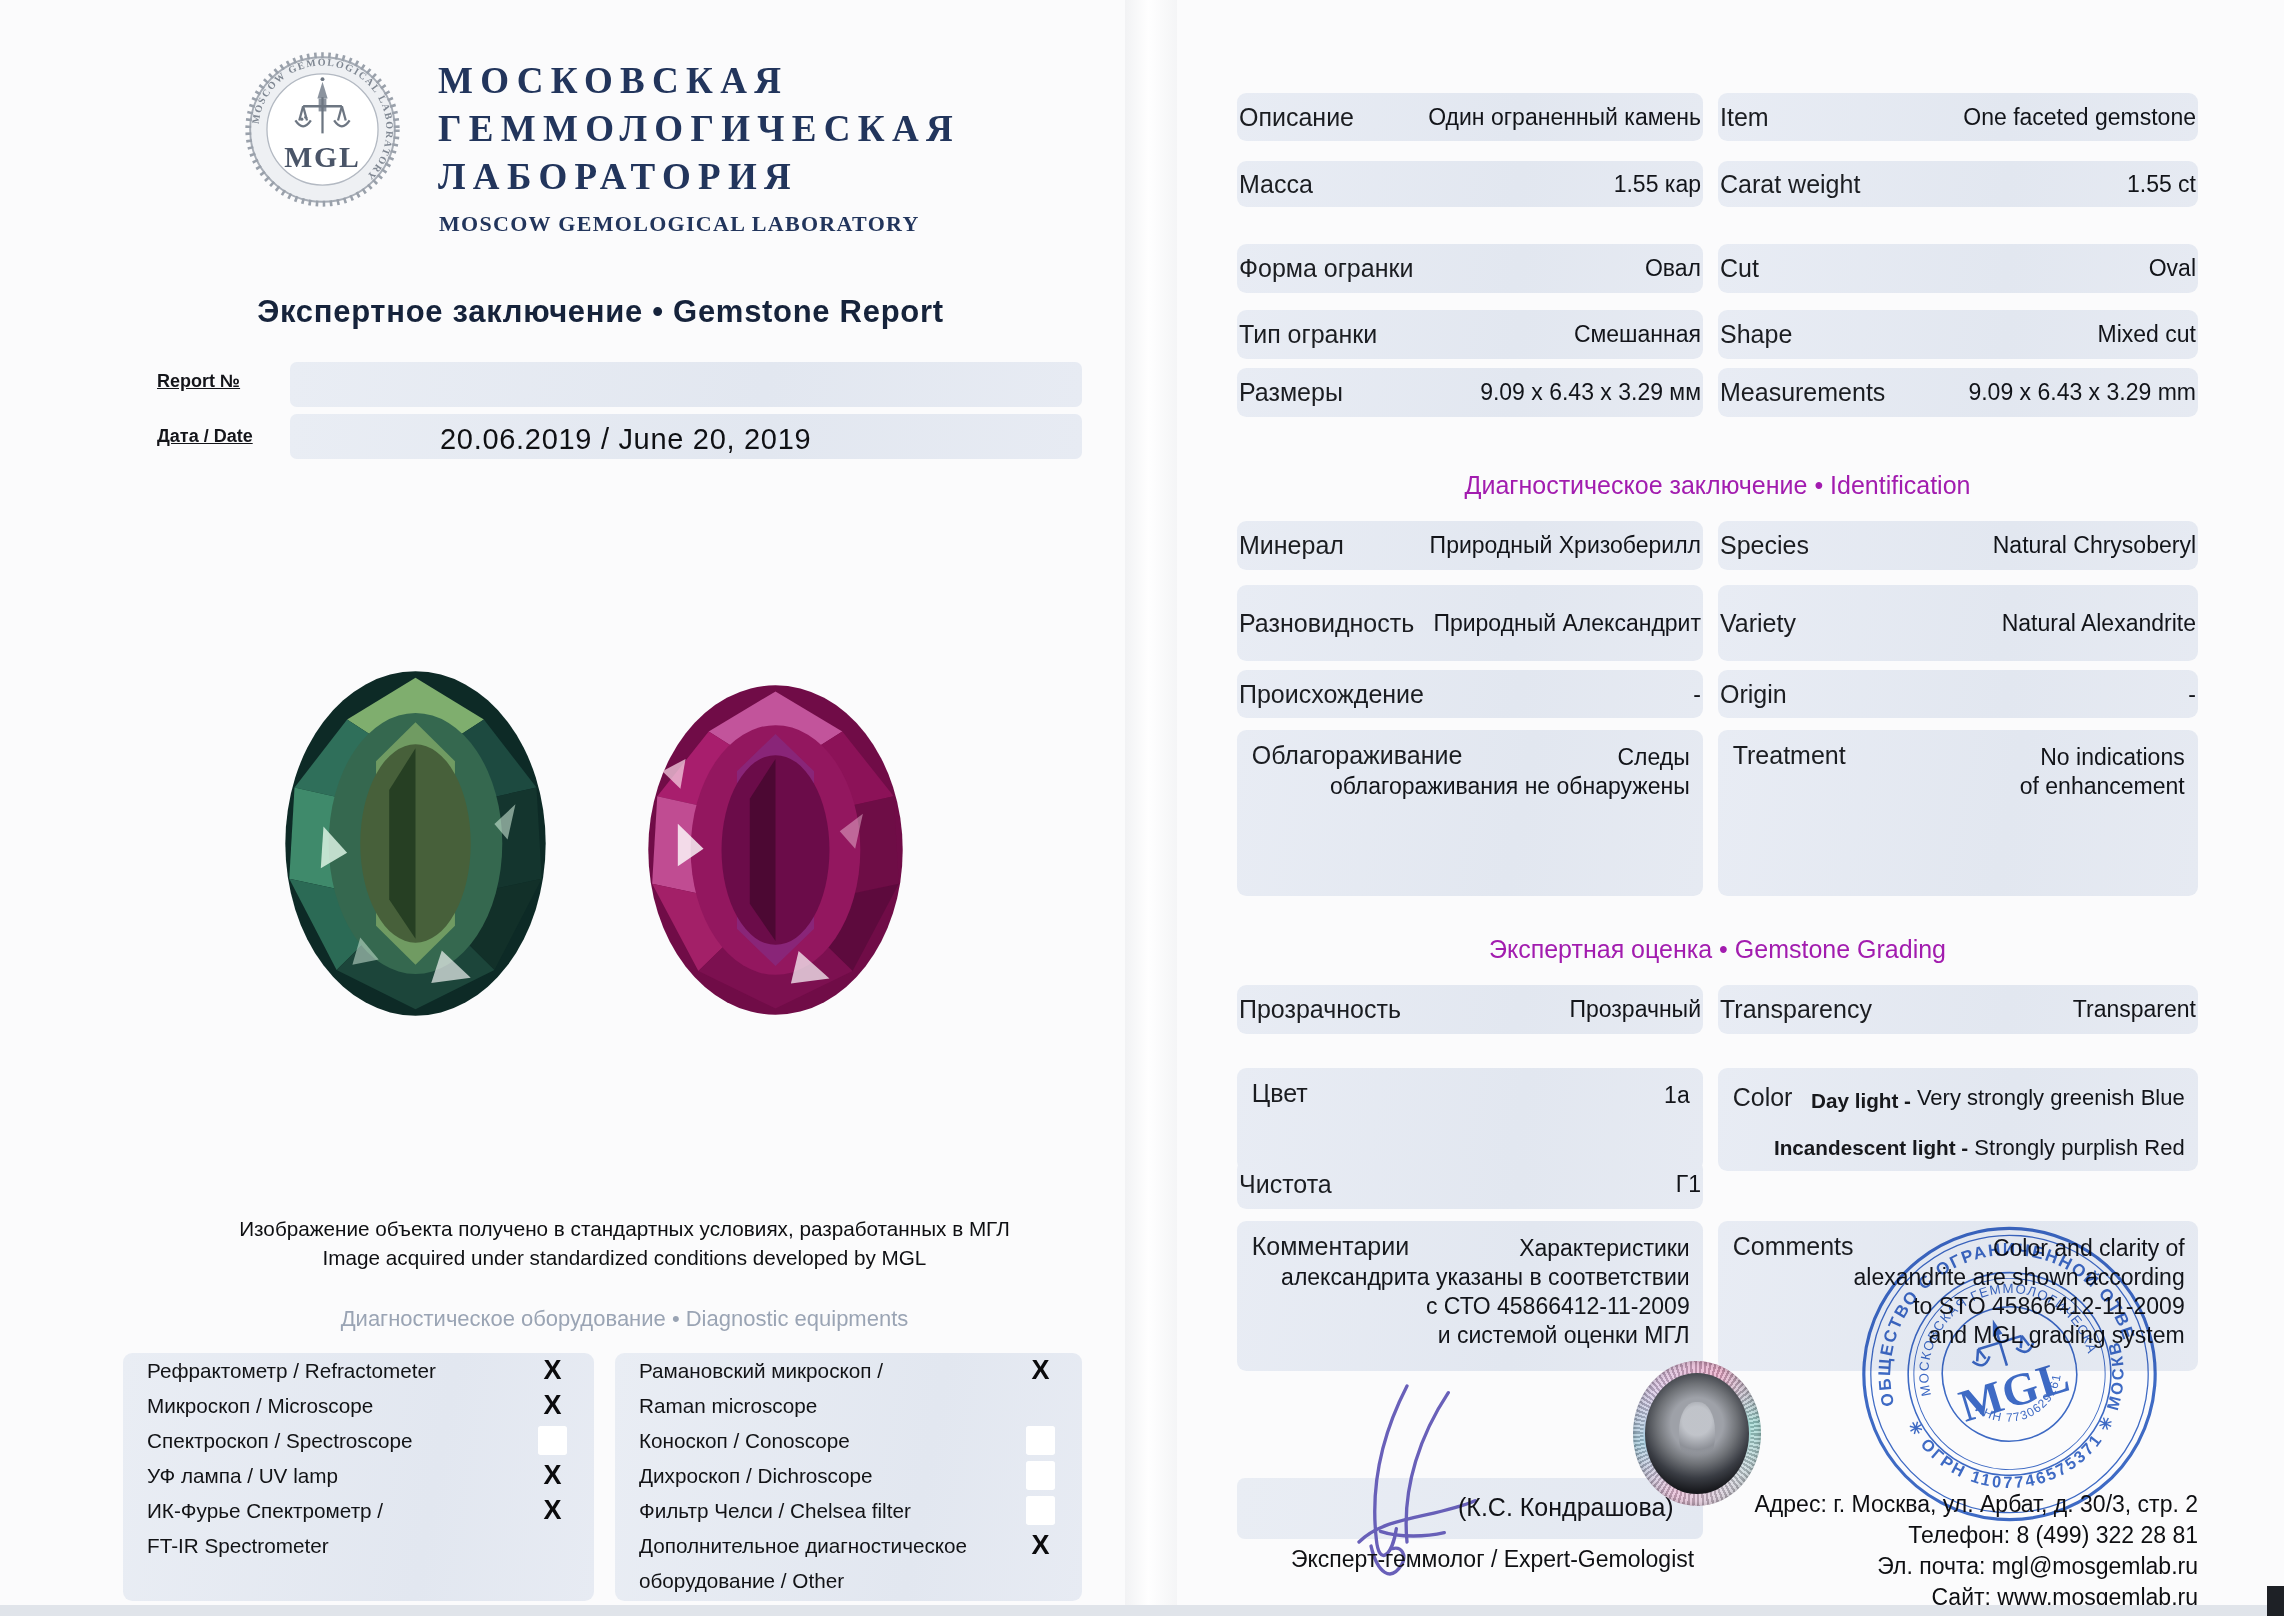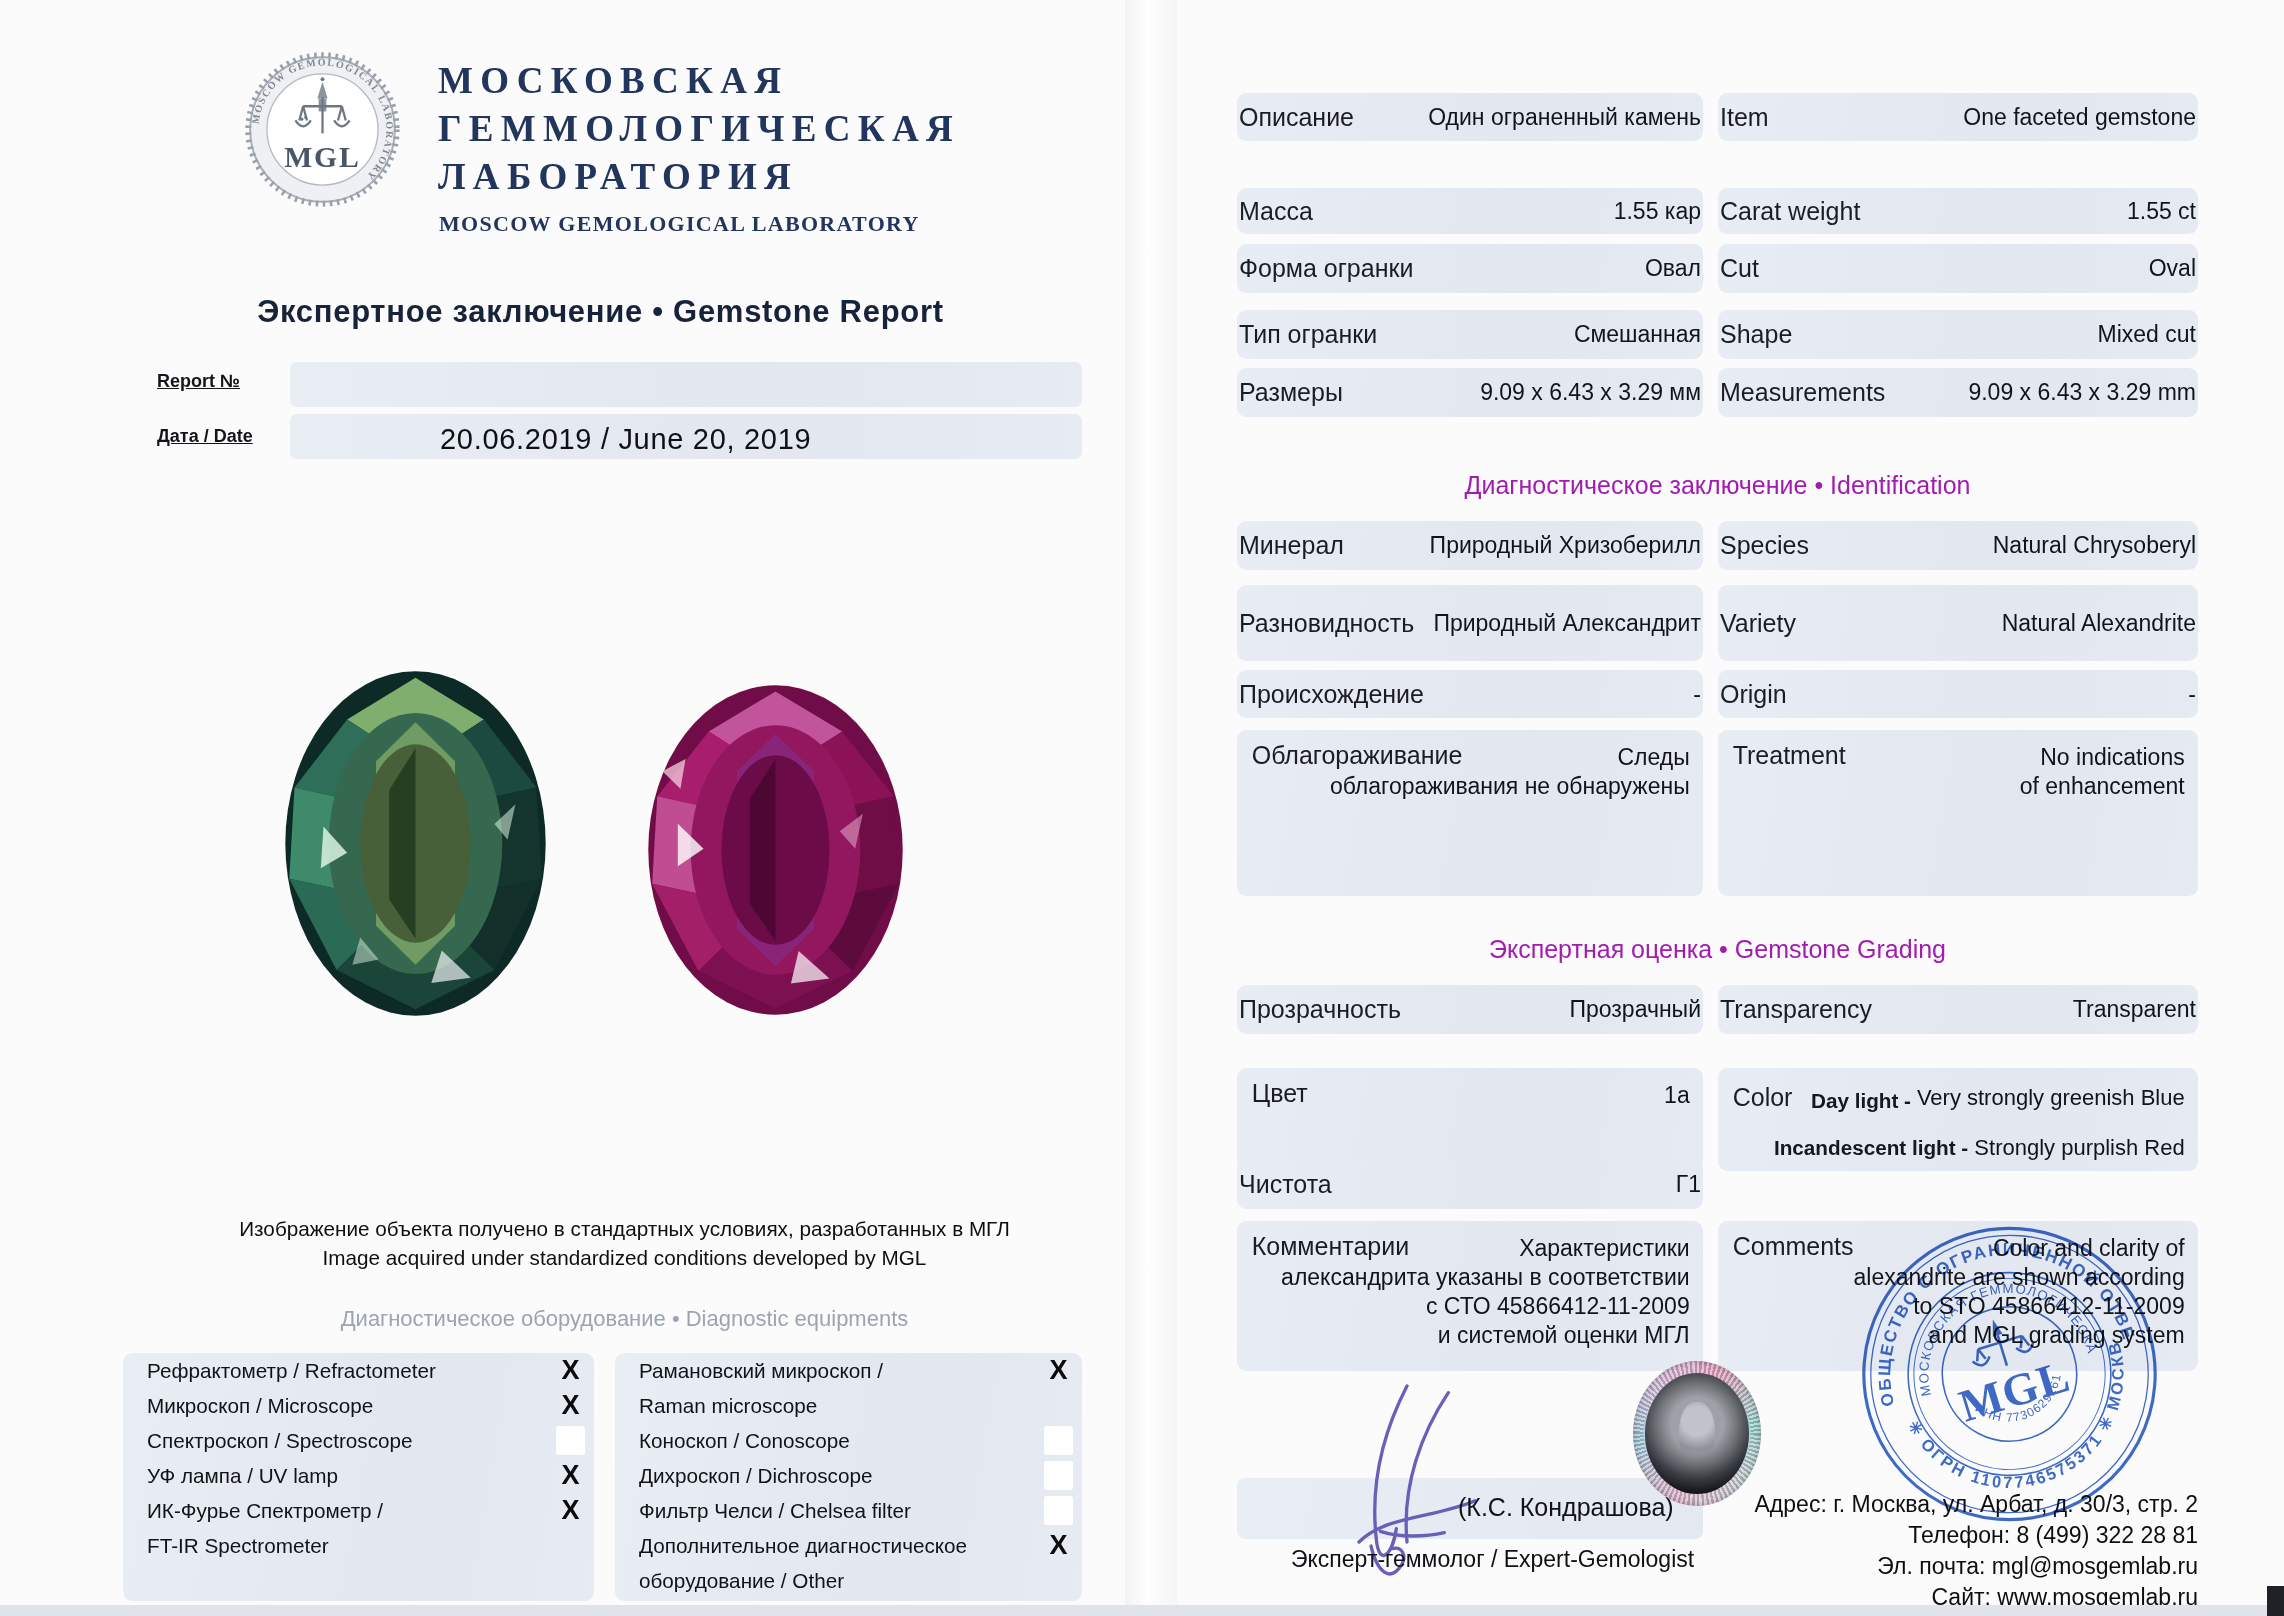--- a/index.html
+++ b/index.html
@@ -58,7 +58,7 @@
   .flabel{font-size:25px;color:#1b1d21;white-space:nowrap;}
   .fvalue{font-size:23px;color:#121419;text-align:right;}
   .fr-item{top:93px;height:48px}
-  .fr-carat{top:188px;height:46px}
+  .fr-carat{top:161px;height:46px}
   .fr-cut{top:244px;height:49px}
   .fr-shape{top:310px;height:49px}
   .fr-meas{top:368px;height:49px}

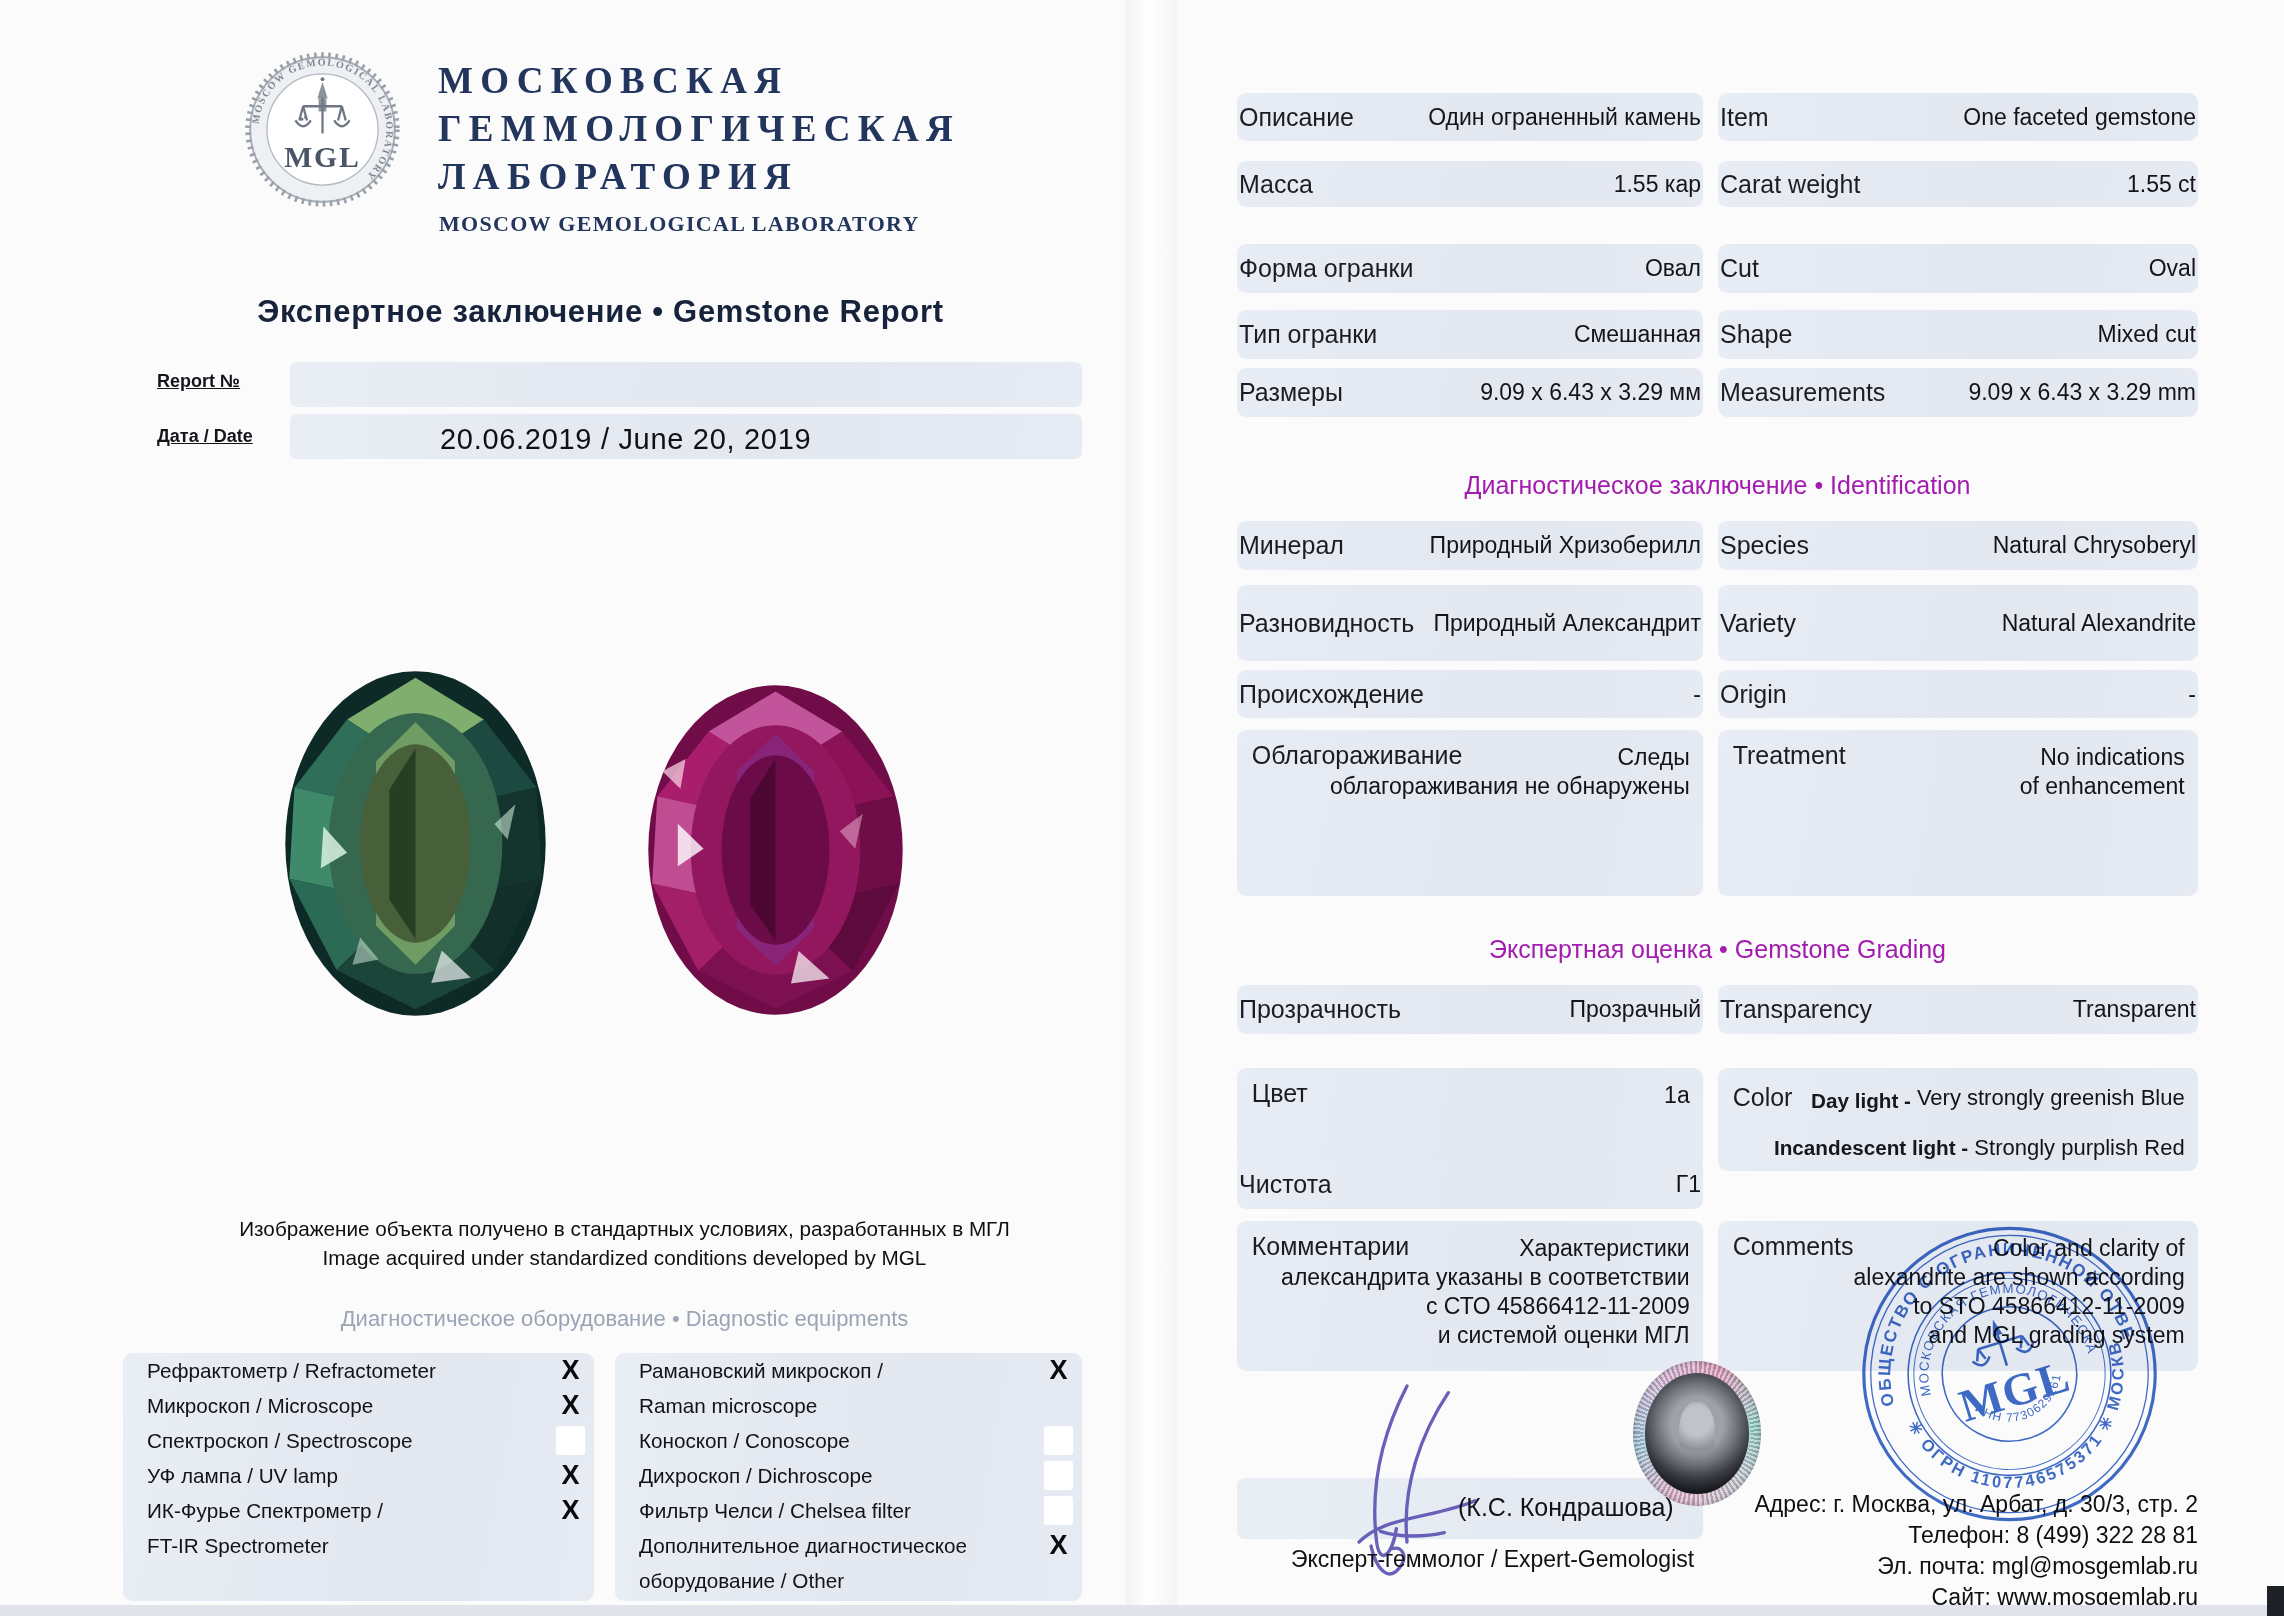--- a/index.html
+++ b/index.html
@@ -42,7 +42,7 @@
   #epanelL{left:123px;width:471px}
   #epanelR{left:615px;width:467px}
   .erow{height:35px;display:flex;align-items:center;justify-content:space-between;
-        padding:0 9px 0 24px;}
+        padding:0 27px 0 24px;}
   .elabel{font-size:20.7px;color:#121316;}
   .cb{width:29px;height:29px;display:flex;align-items:center;justify-content:center;
       font-size:27px;font-weight:bold;color:#0b0b0d;}

